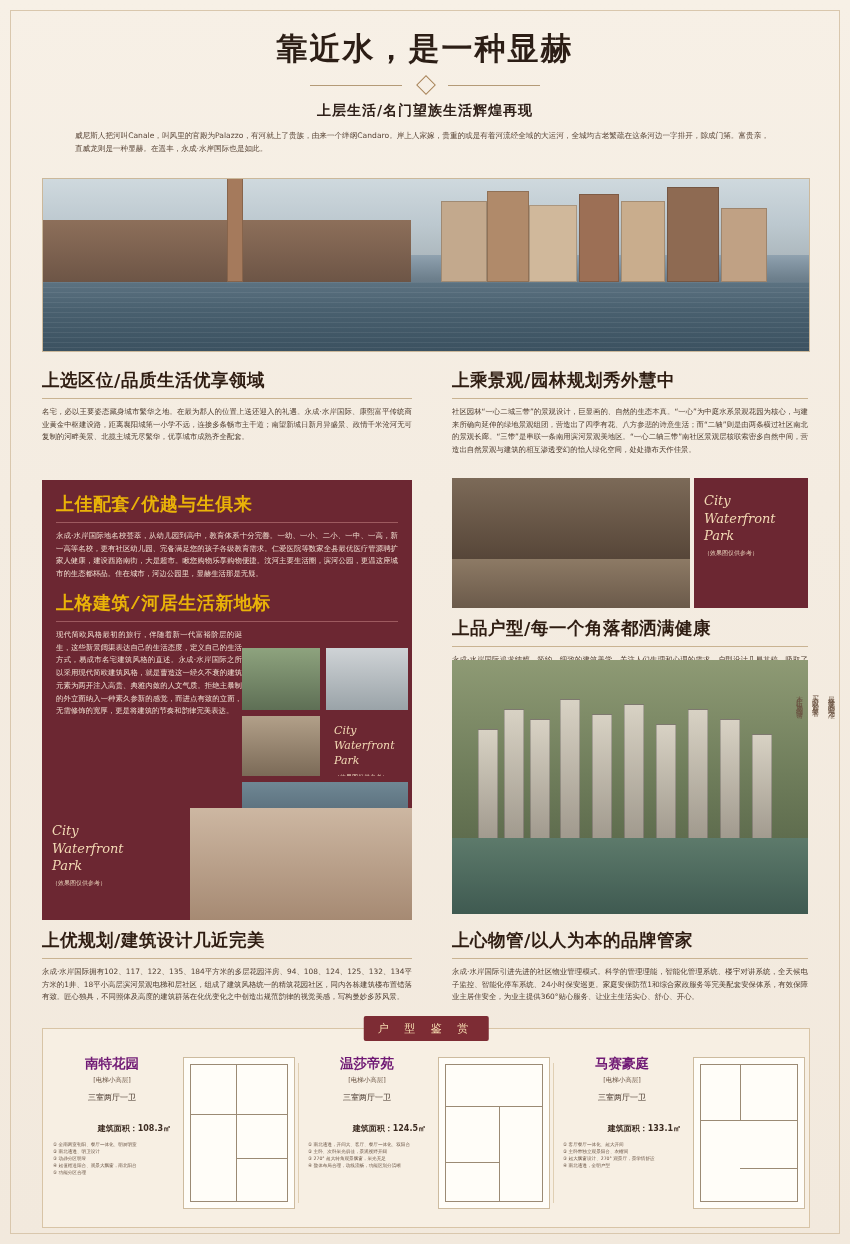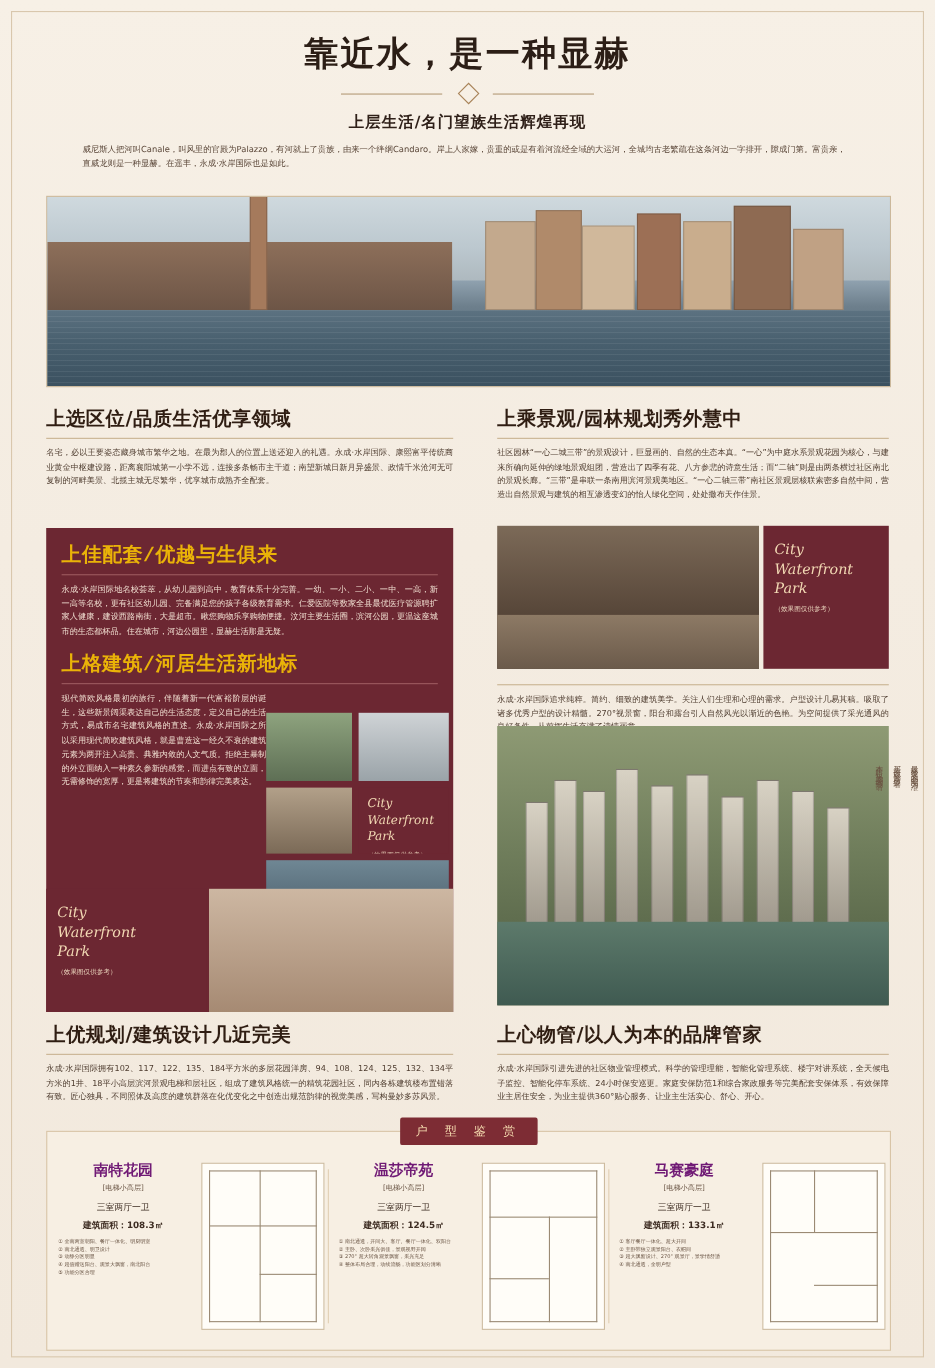--- a/index.html
+++ b/index.html
@@ -237,6 +237,7 @@
   </div>
 
   <div style="position:absolute;left:452px;top:616px;width:356px;">
+    <div class="secTitle">上品户型/每一个角落都洒满健康</div>
     <div class="rule"></div>
     <div class="body">永成·水岸国际追求纯粹。简约、细致的建筑美学。关注人们生理和心理的需求。户型设计几易其稿。吸取了诸多优秀户型的设计精髓。270°视景窗，阳台和露台引人自然风光以渐近的色艳。为空间提供了采光通风的良好条件，从前挥牛活充满了诗情画意。</div>
   </div>

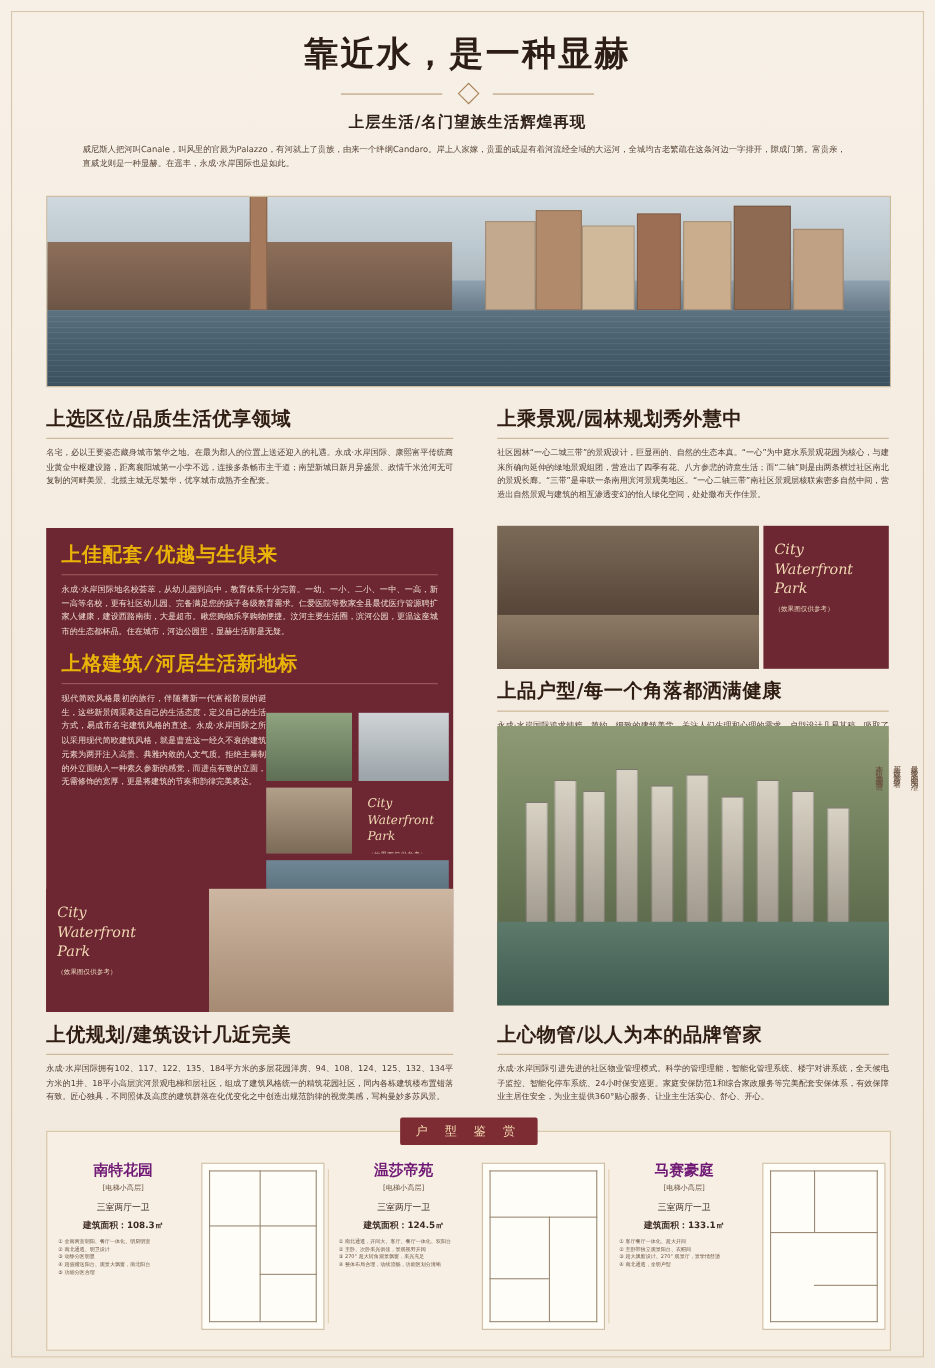--- a/index.html
+++ b/index.html
@@ -138,7 +138,7 @@
   }
   .plan .pSub{font-size:6.5px;color:#6a5545;text-align:center;margin-top:3px;}
   .plan .pType{font-size:8px;color:#3d2c22;text-align:center;margin-top:7px;}
-  .plan .pArea{font-size:8px;color:#3d2c22;text-align:center;margin-top:5px;font-weight:bold;}
+  .plan .pArea{font-size:8px;color:#3d2c22;text-align:right;margin-top:20px;font-weight:bold;}
   .plan .pNote{font-size:4.6px;color:#6a5545;line-height:1.5;margin-top:8px;}
   .plan .fp{
     position:absolute;right:0;top:2px;width:110px;height:150px;

